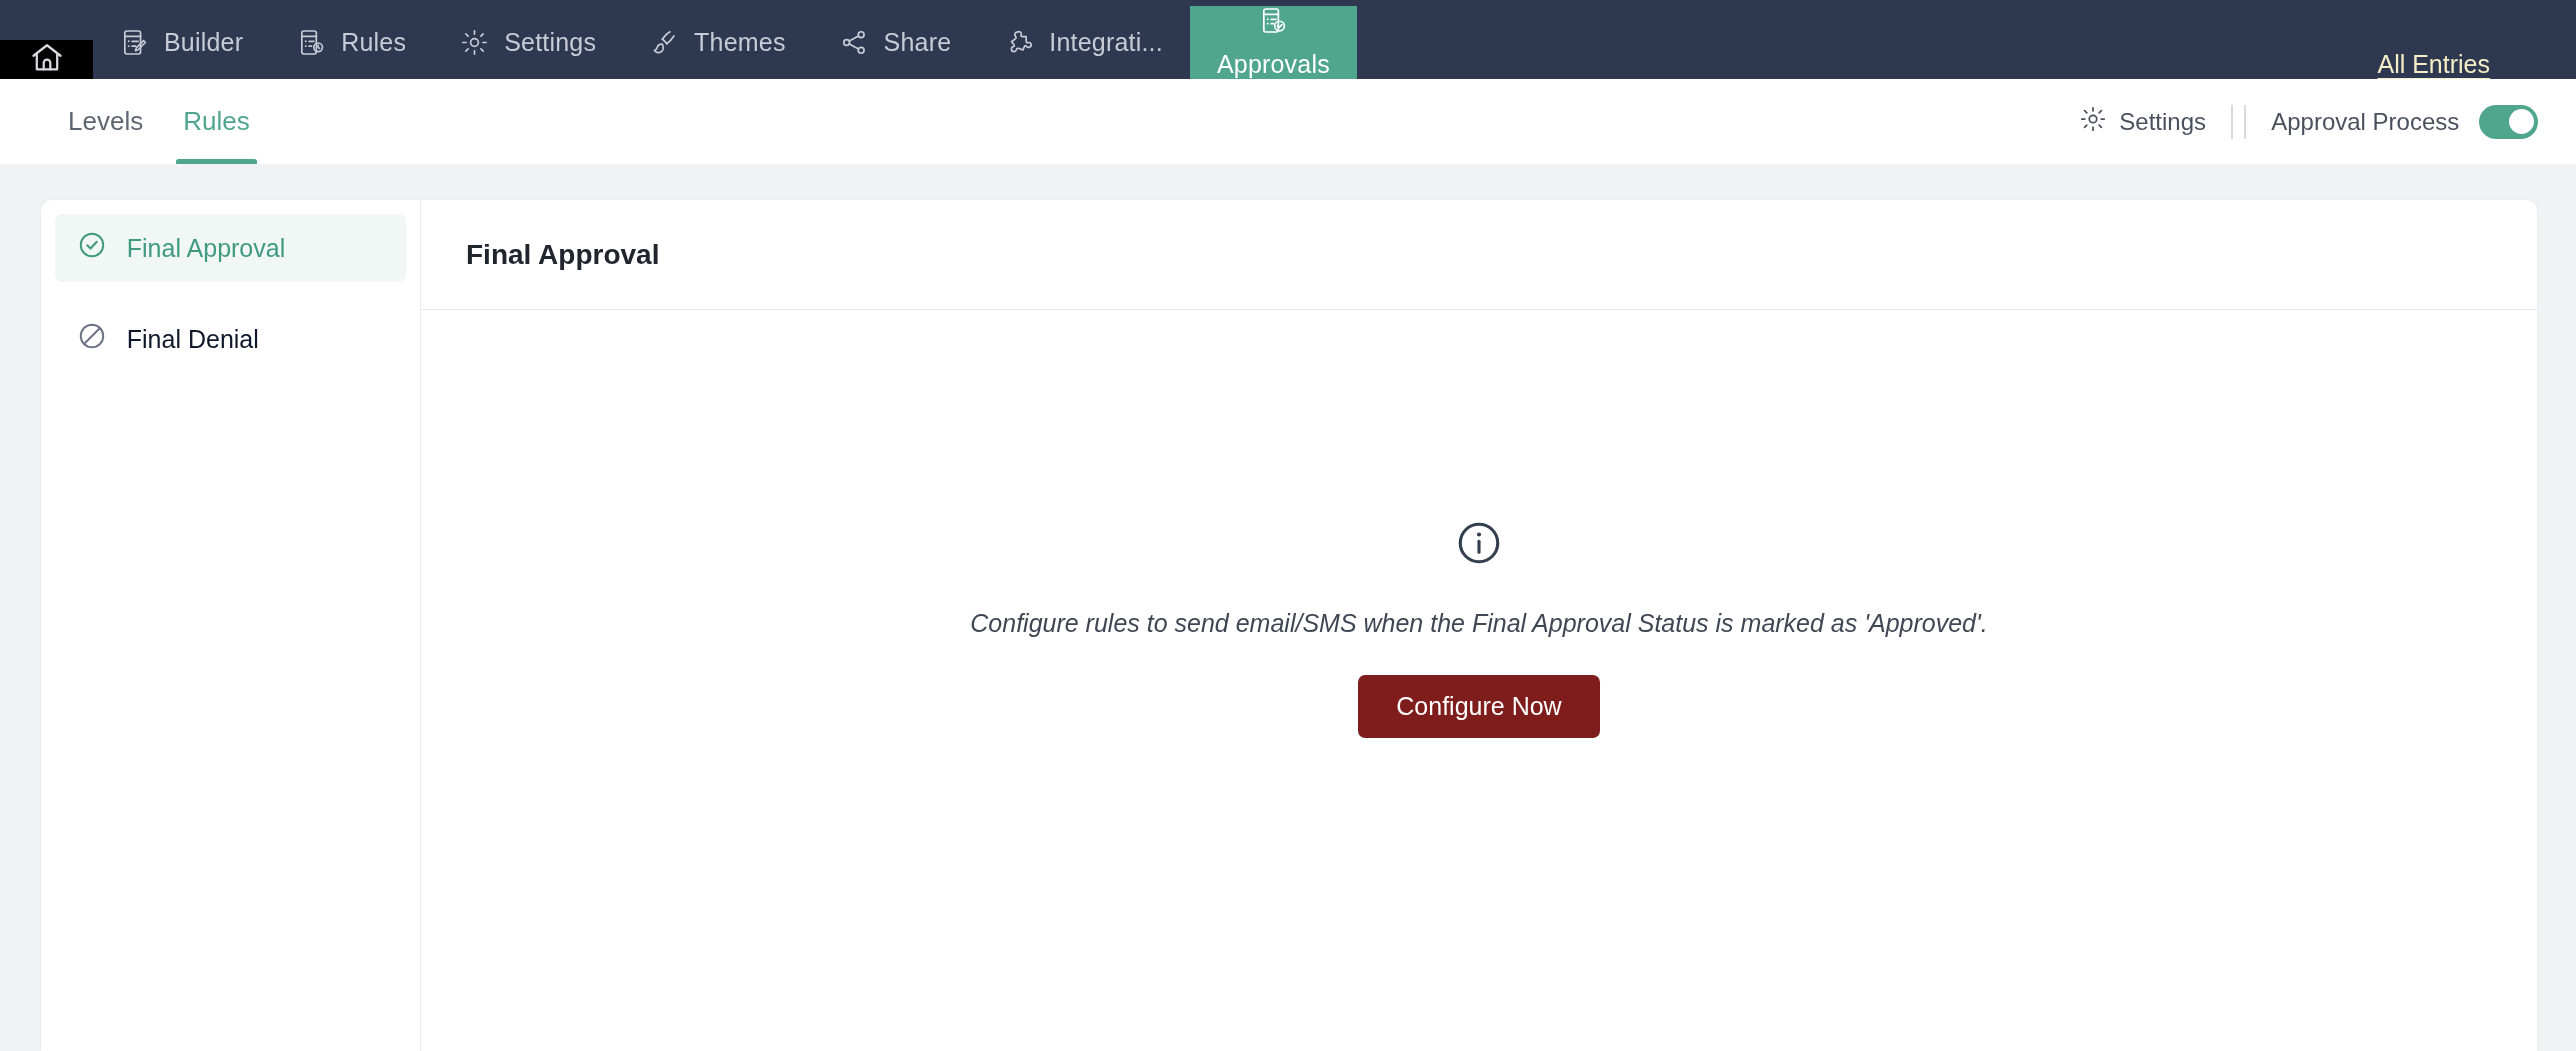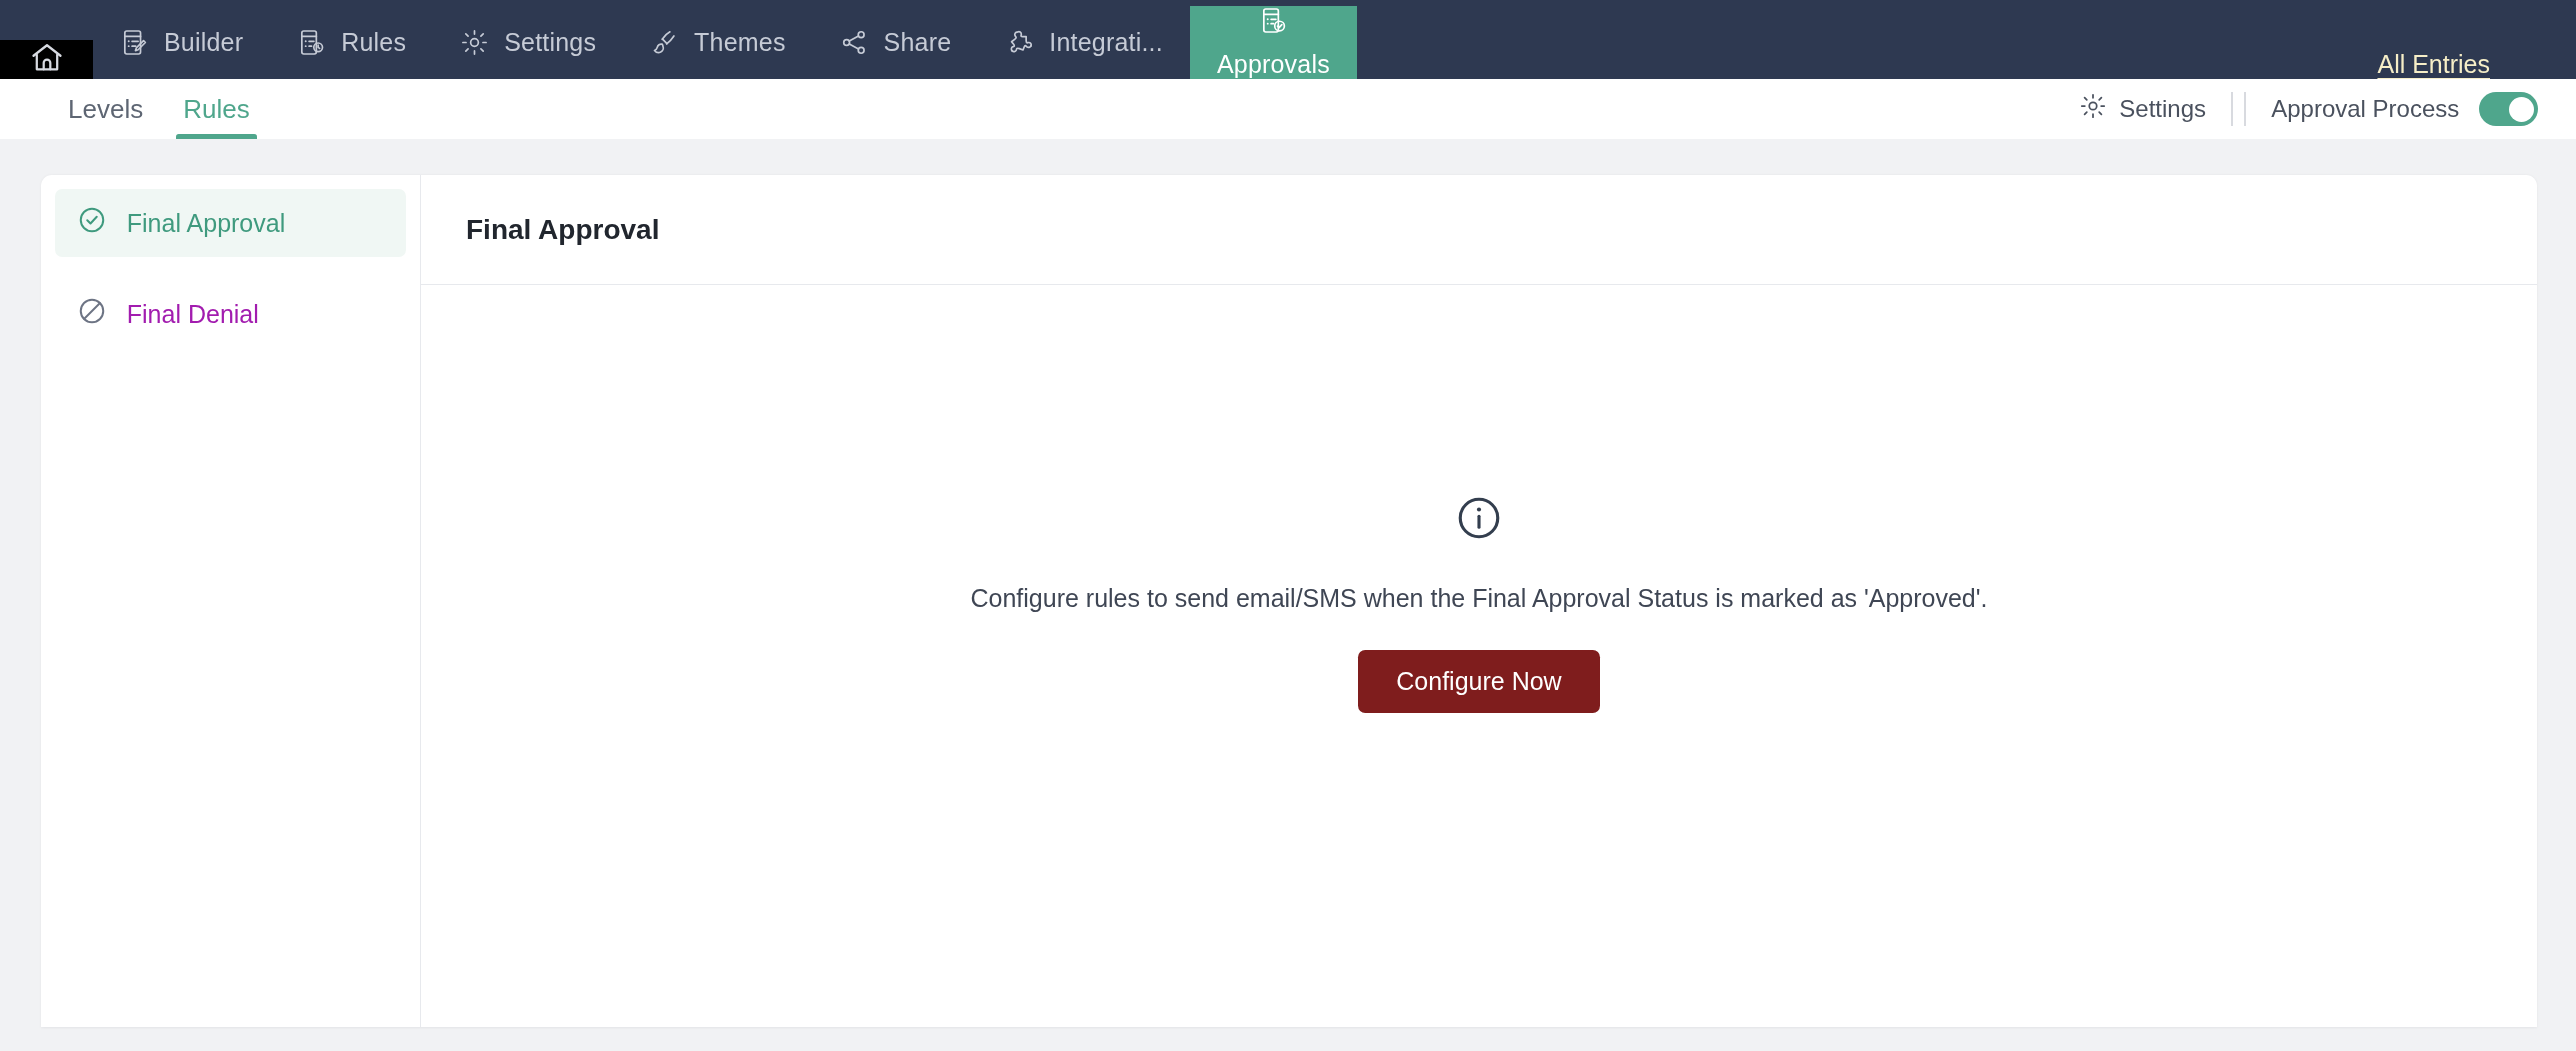--- a/index.html
+++ b/index.html
@@ -84,7 +84,7 @@
   
   .subheader {
     position: relative;
-    height: 60px;
+    height: 85px;
     background: #ffffff;
     display: flex;
     align-items: center;

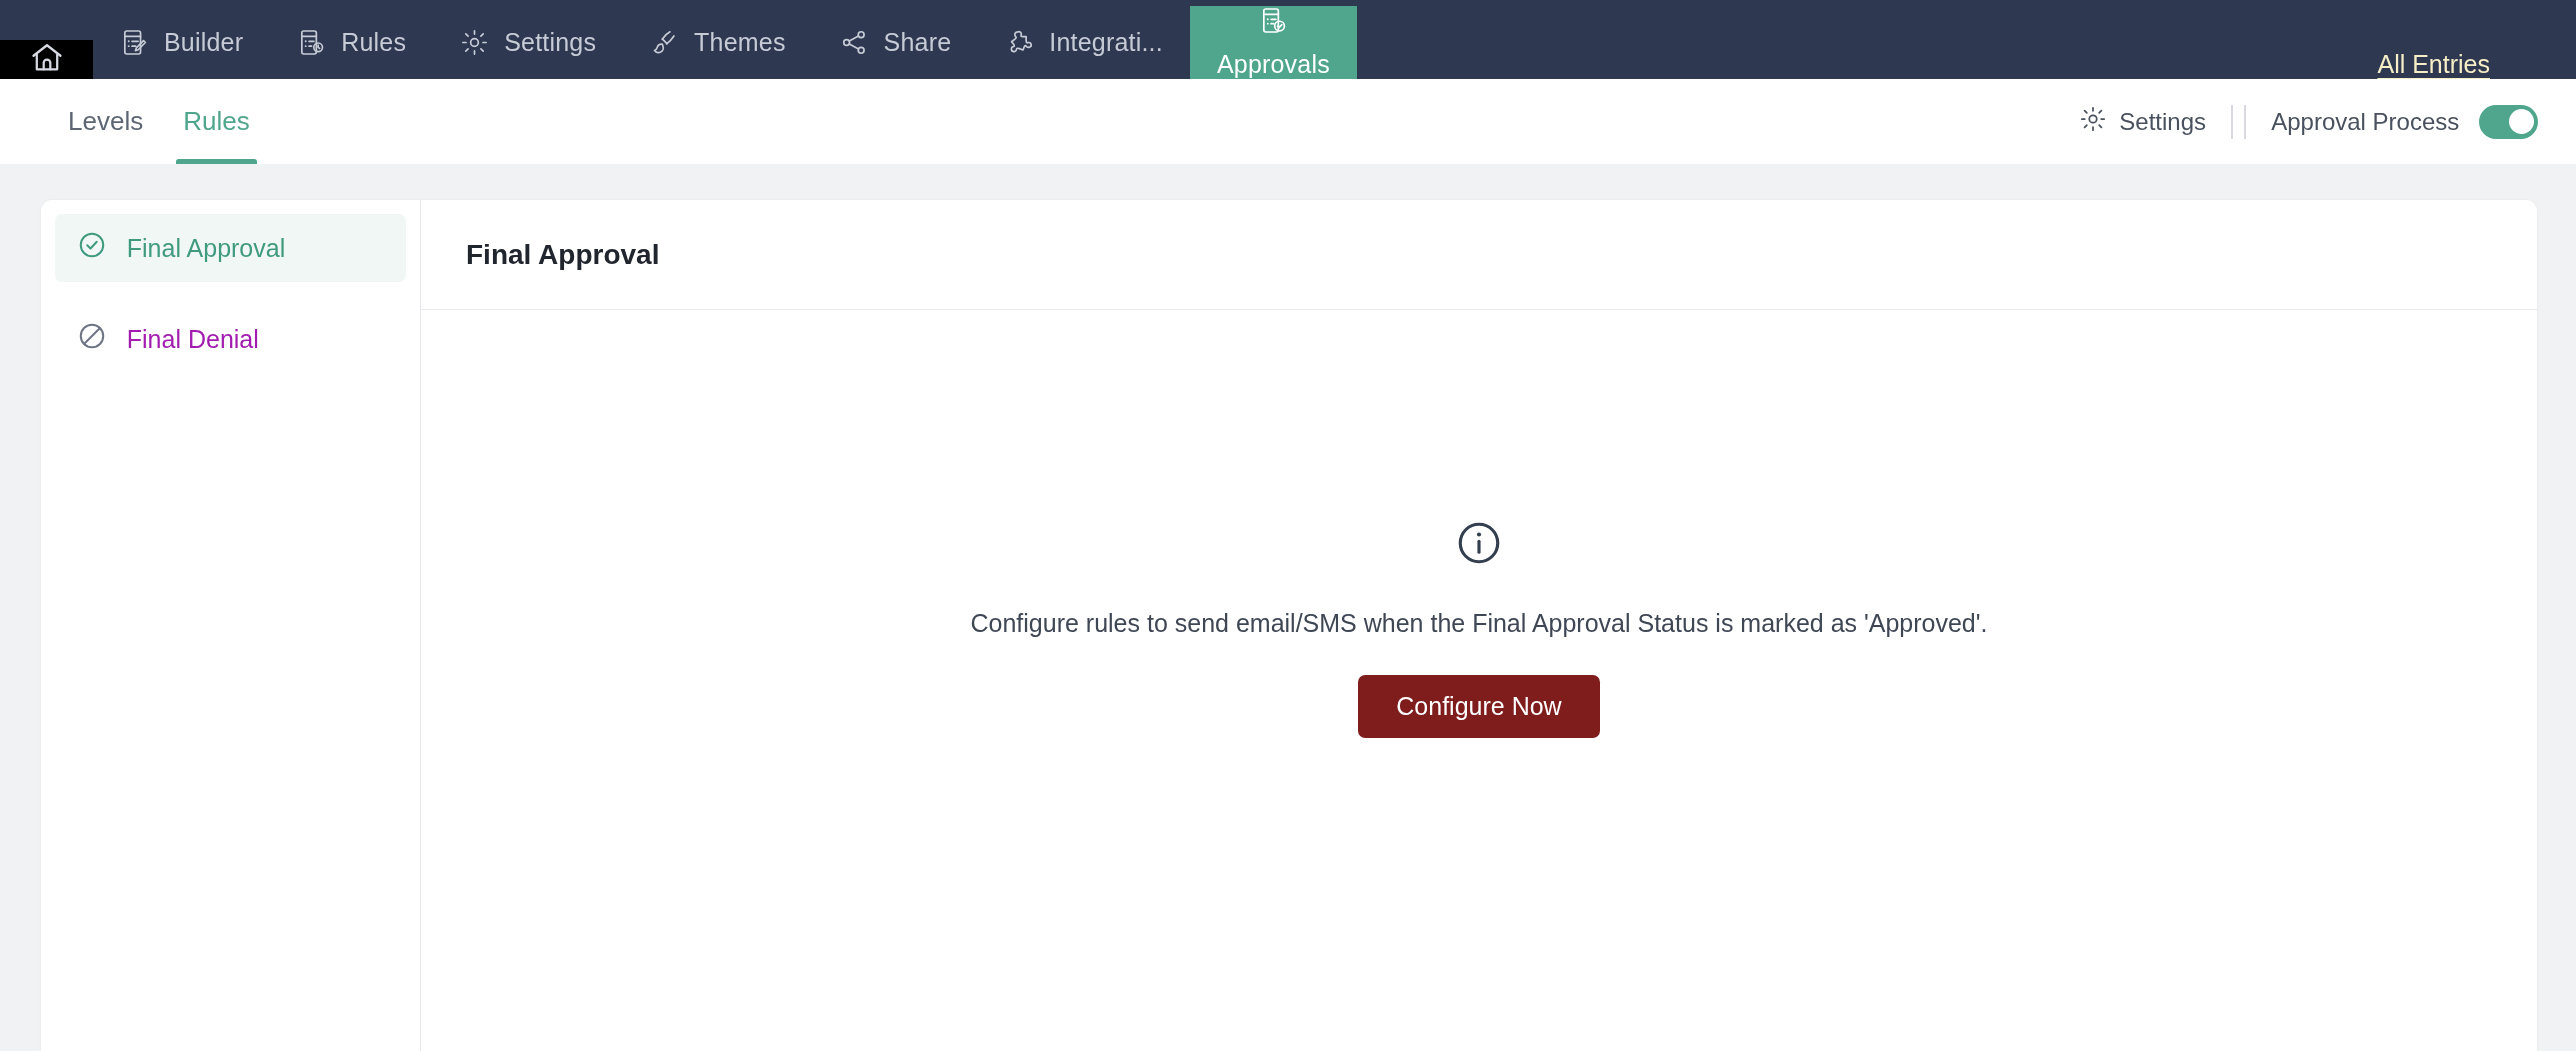--- a/index.html
+++ b/index.html
@@ -195,7 +195,7 @@
     padding: 0 21.5px;
     border-radius: 7.2px;
     font-size: 25px;
-    color: #a21caf;
+    color: #0f172a;
     cursor: pointer;
   }
   .side-item + .side-item { margin-top: 23px; }

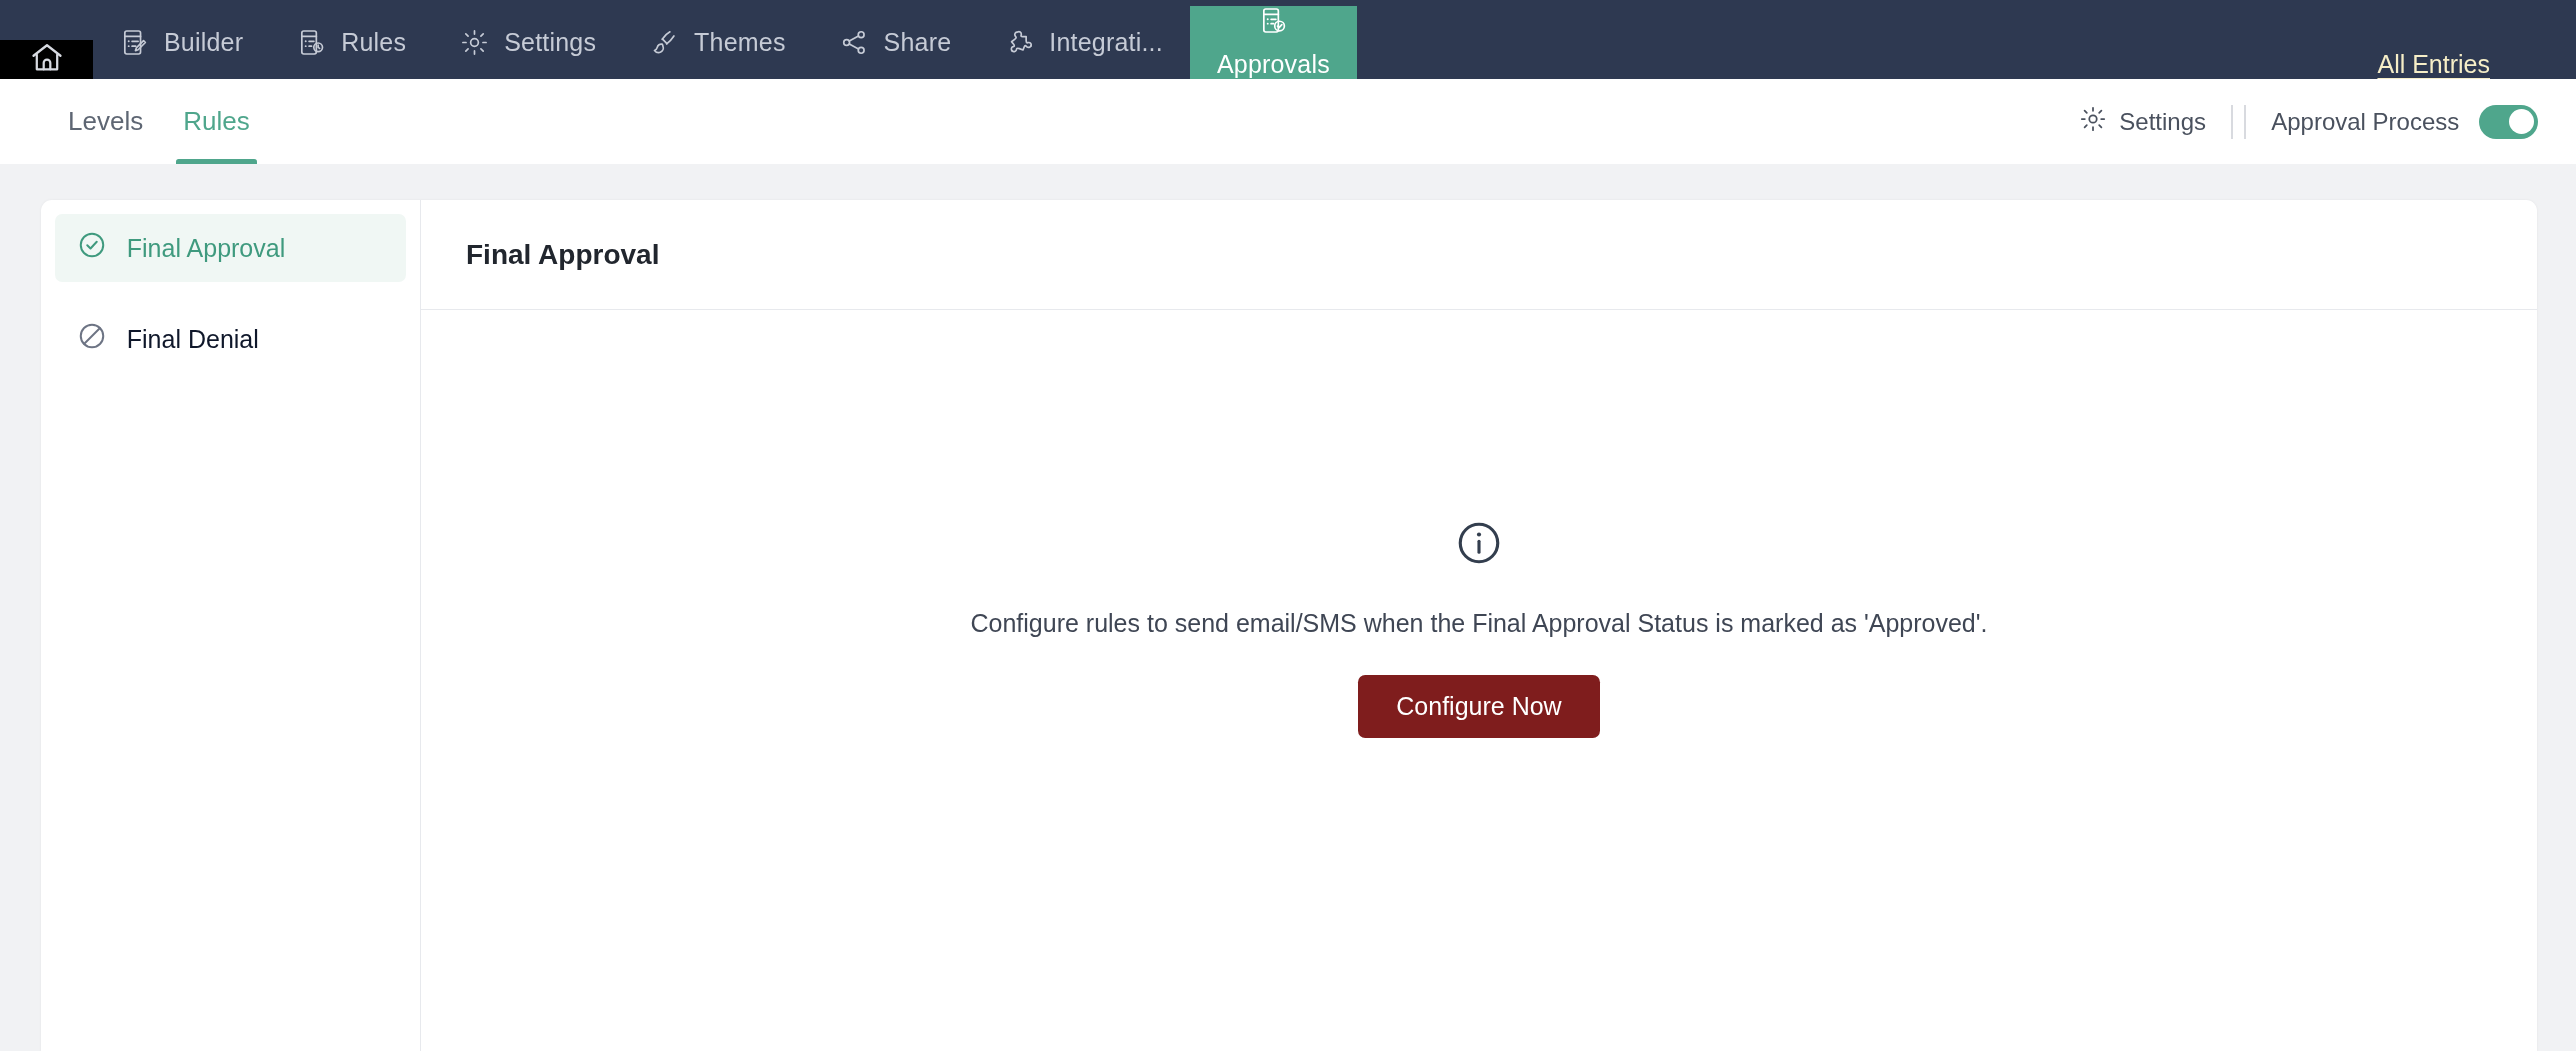--- a/index.html
+++ b/index.html
@@ -234,6 +234,7 @@
     color: #3f4654;
     margin-bottom: 37px;
     text-align: center;
+    font-style: italic;
   }
   .configure-btn {
     background: #7f1d1d;

